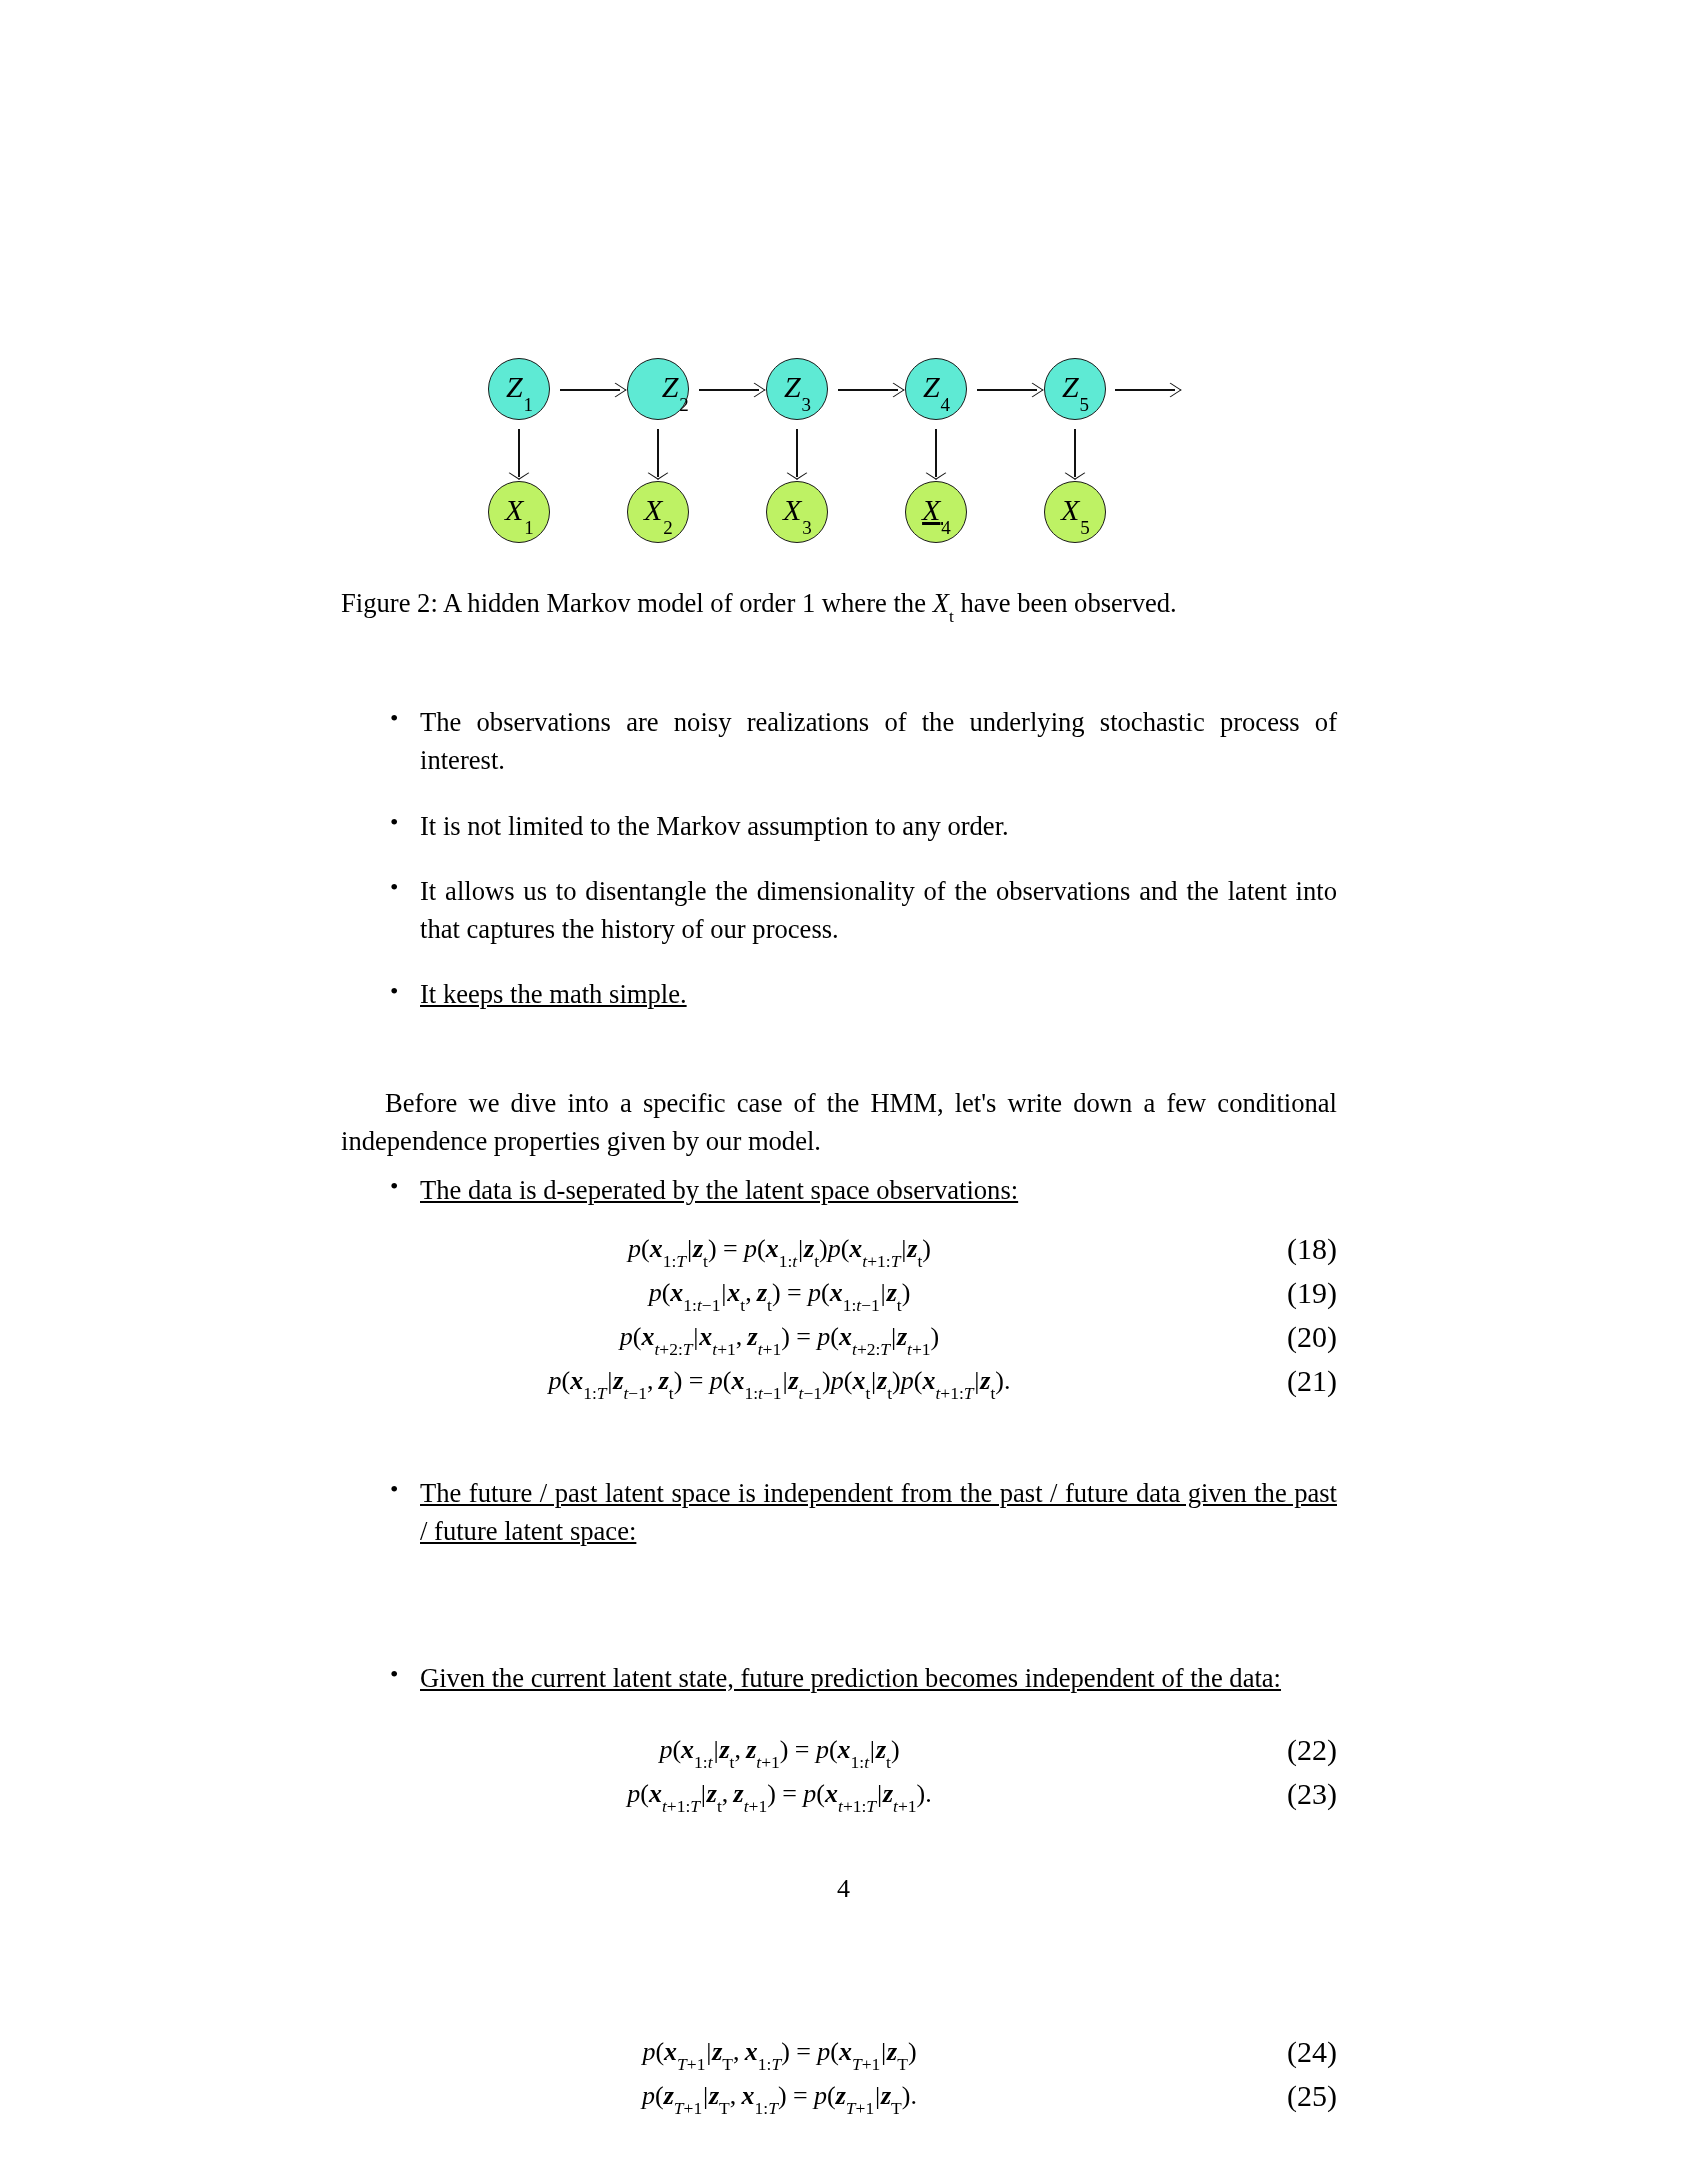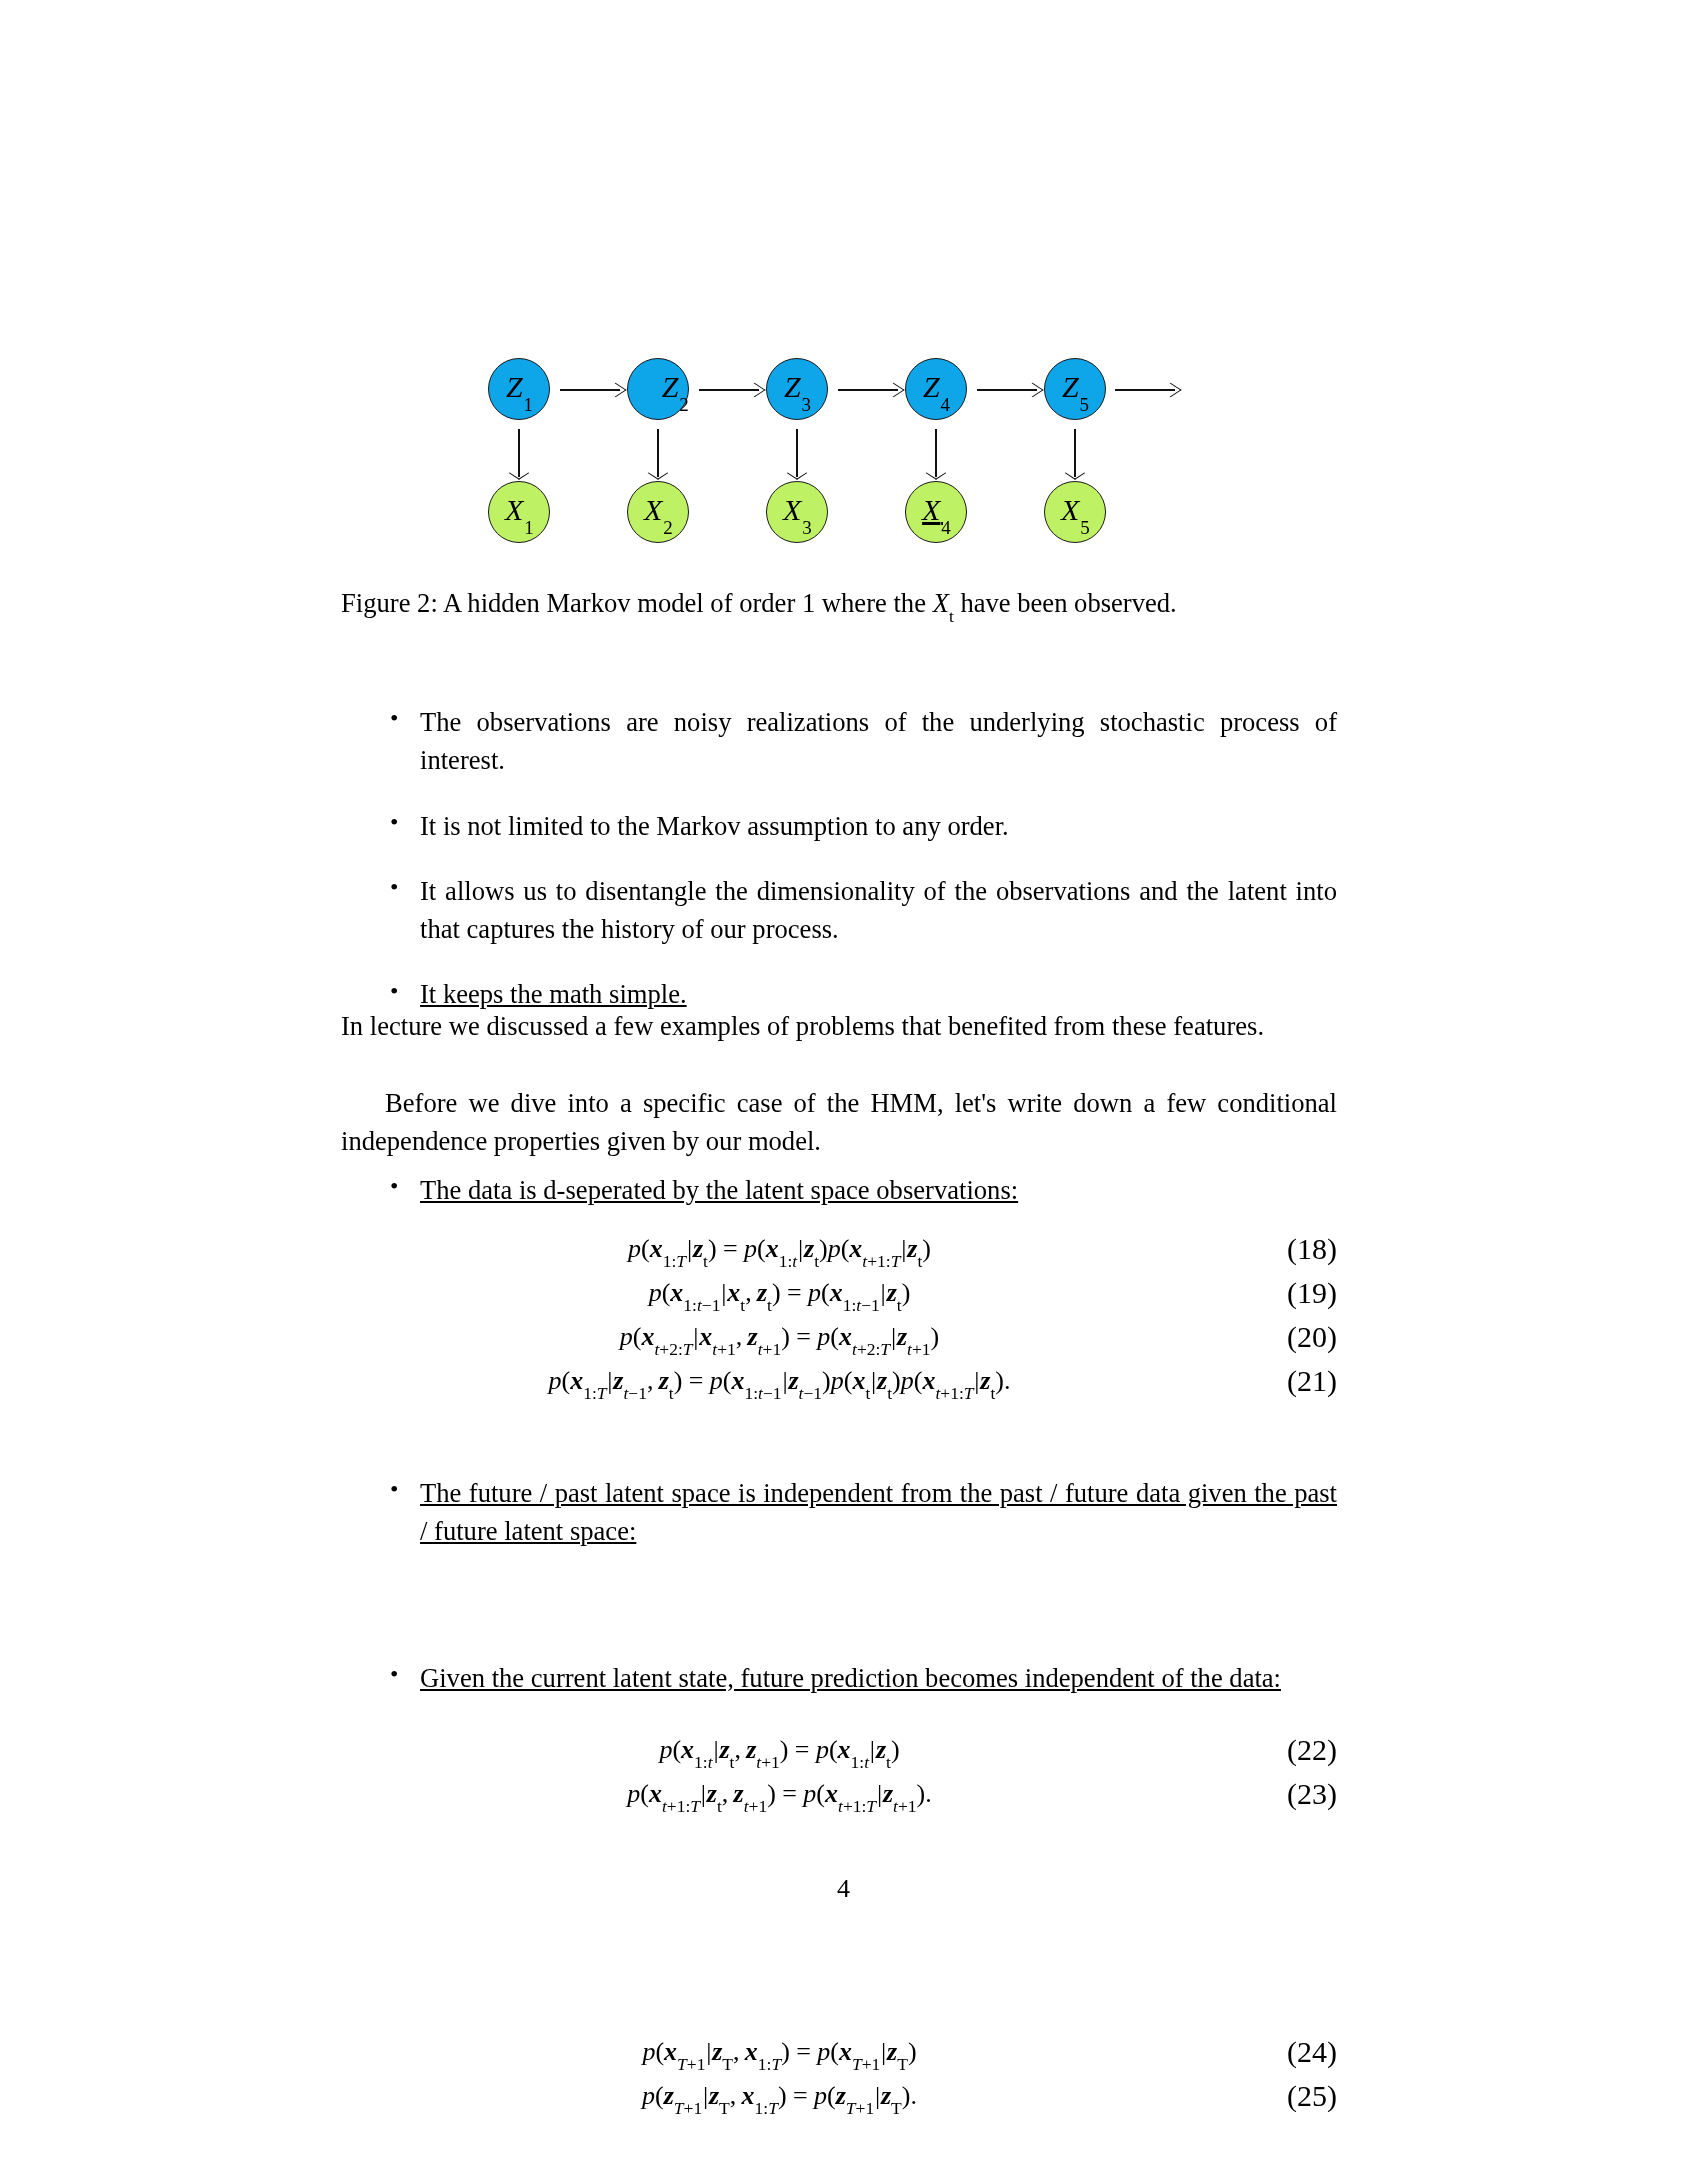--- a/index.html
+++ b/index.html
@@ -49,7 +49,7 @@
     font-size: 30px;
     font-family: "Liberation Serif", "DejaVu Serif", serif;
     font-style: italic;
-    background: #0ea5e9;
+    background: #5eead4;
   }
   .node.observed {
     background: #bef264;

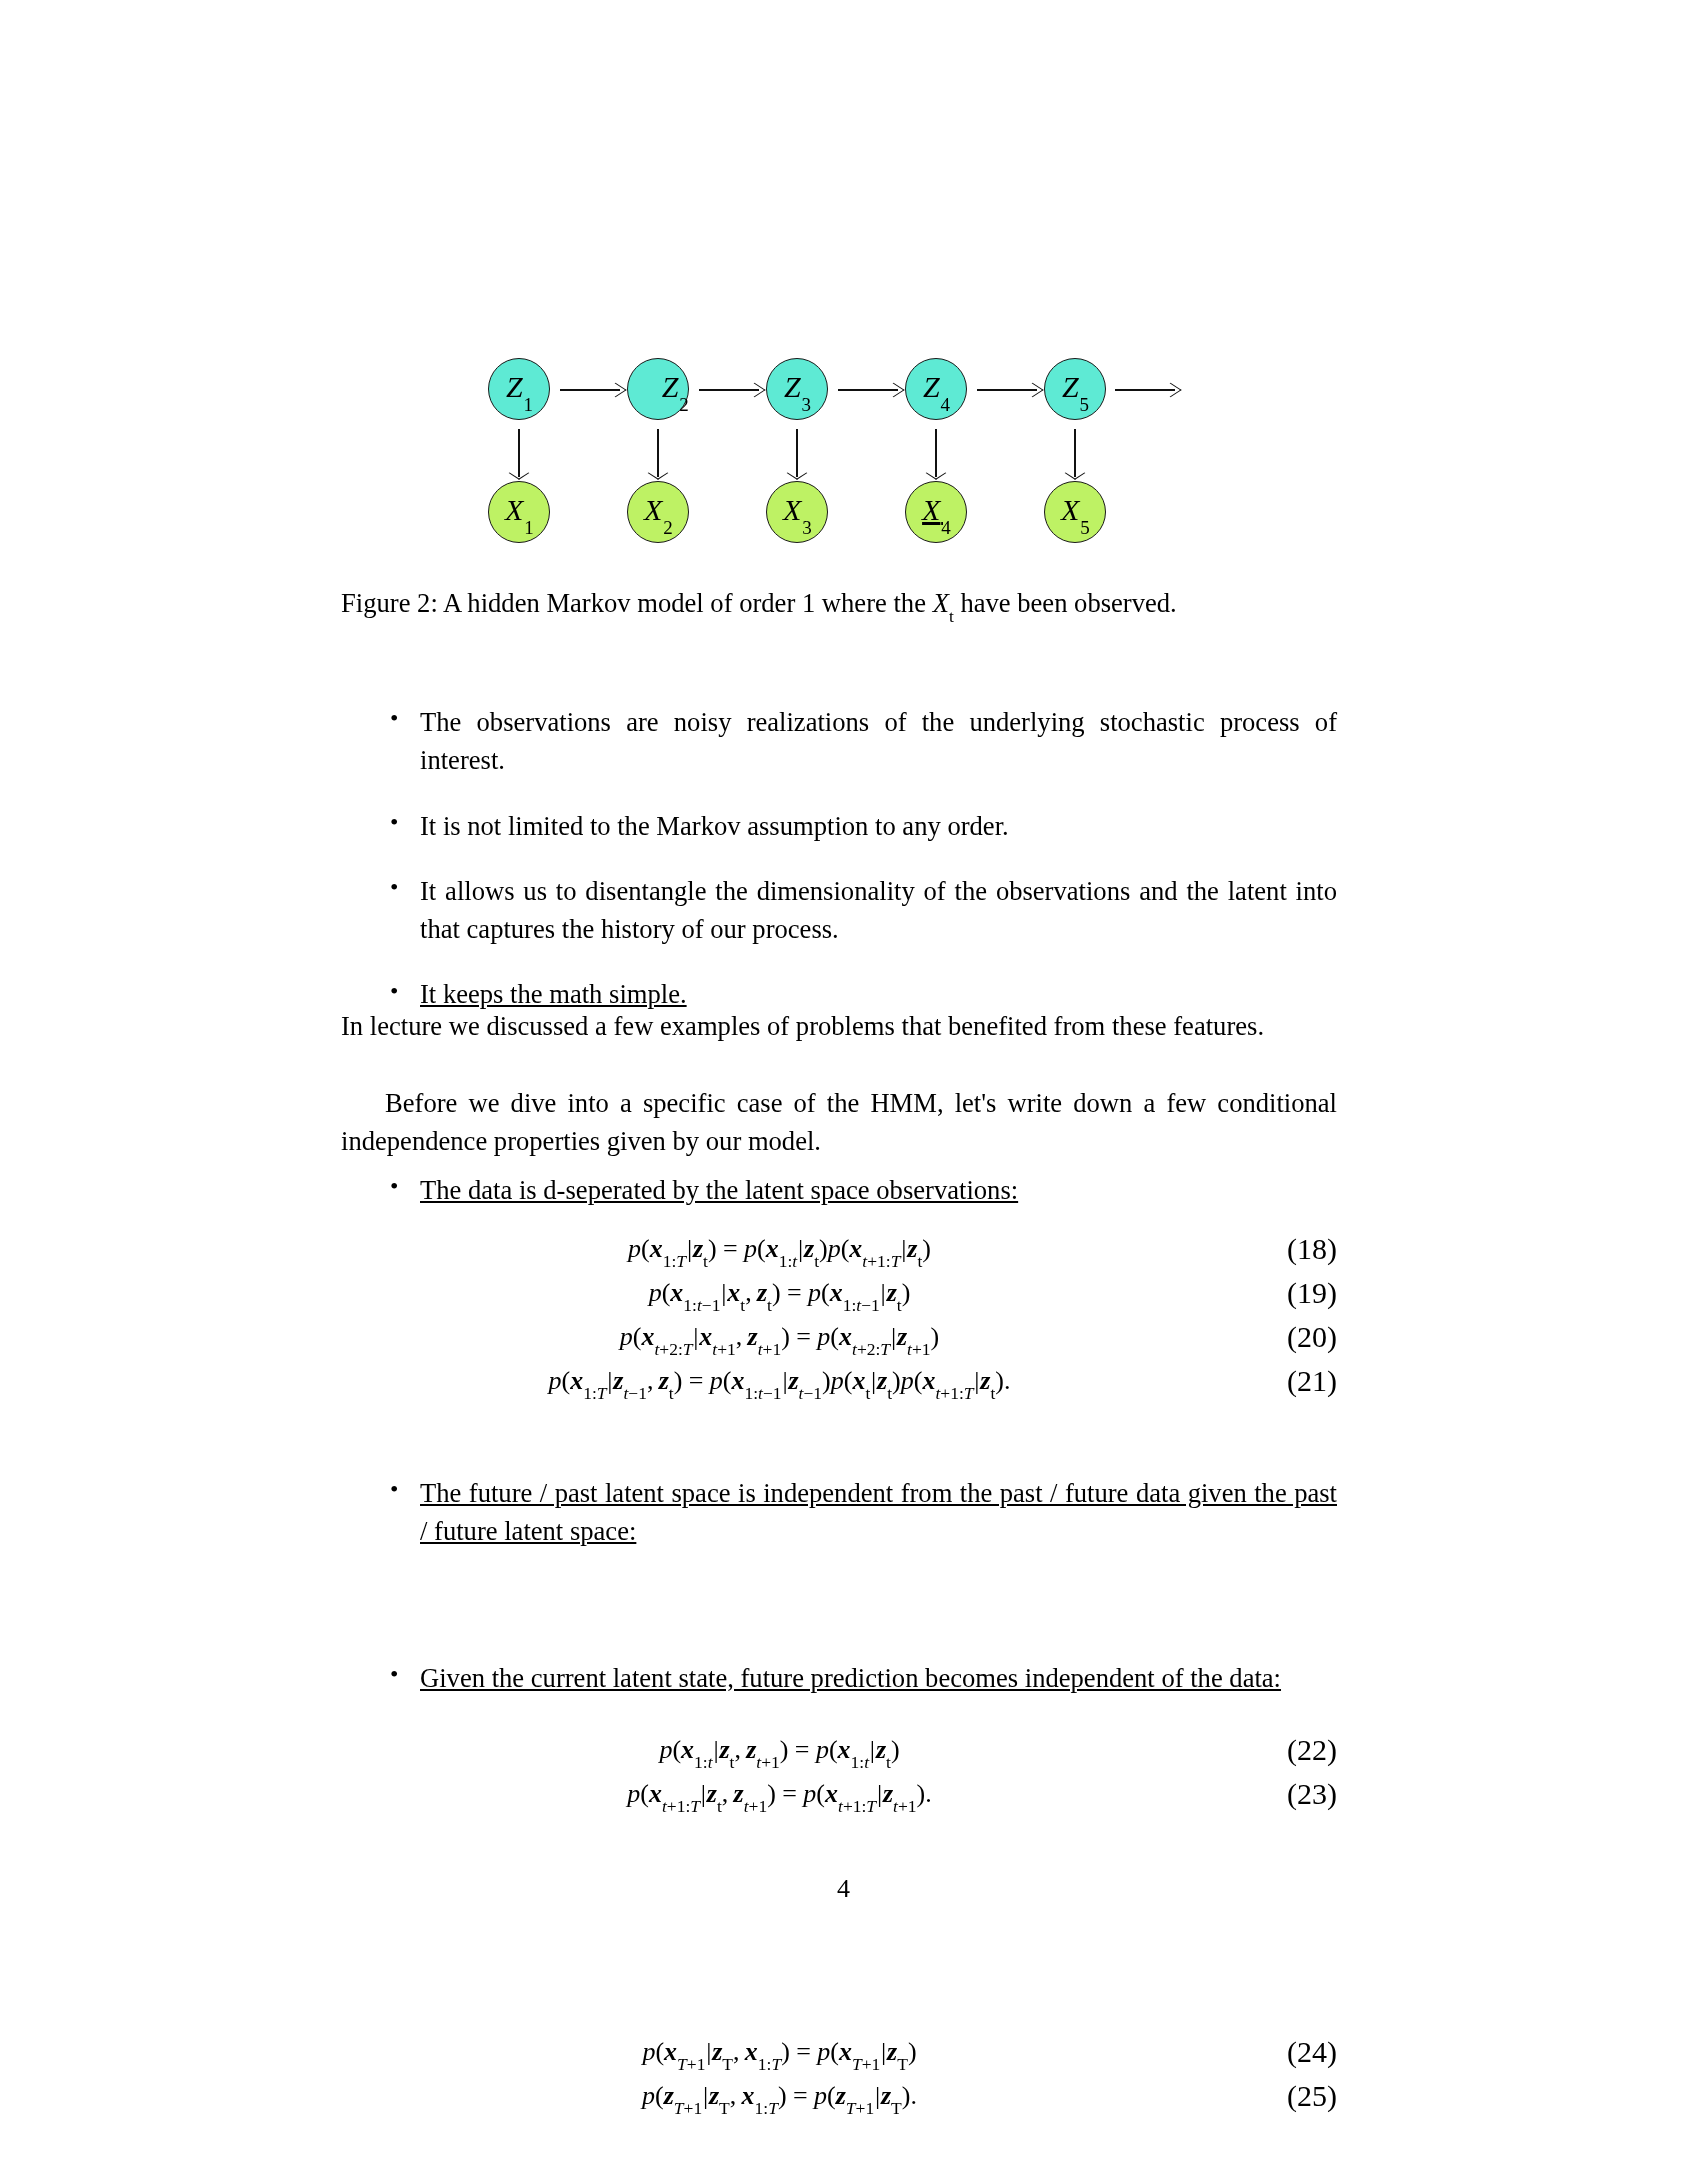--- a/index.html
+++ b/index.html
@@ -257,9 +257,6 @@
     <li><span>It keeps the math simple.</span></li>
   </ul>
 
-  <div class="col" style="top:1007px;">
-    <div class="para noindent">In lecture we discussed a few examples of problems that benefited from these features.</div>
-  </div>
 
   <div class="col" style="top:1084px;">
     <div class="para">Before we dive into a specific case of the HMM, let's write down a few conditional independence properties given by our model.</div>

